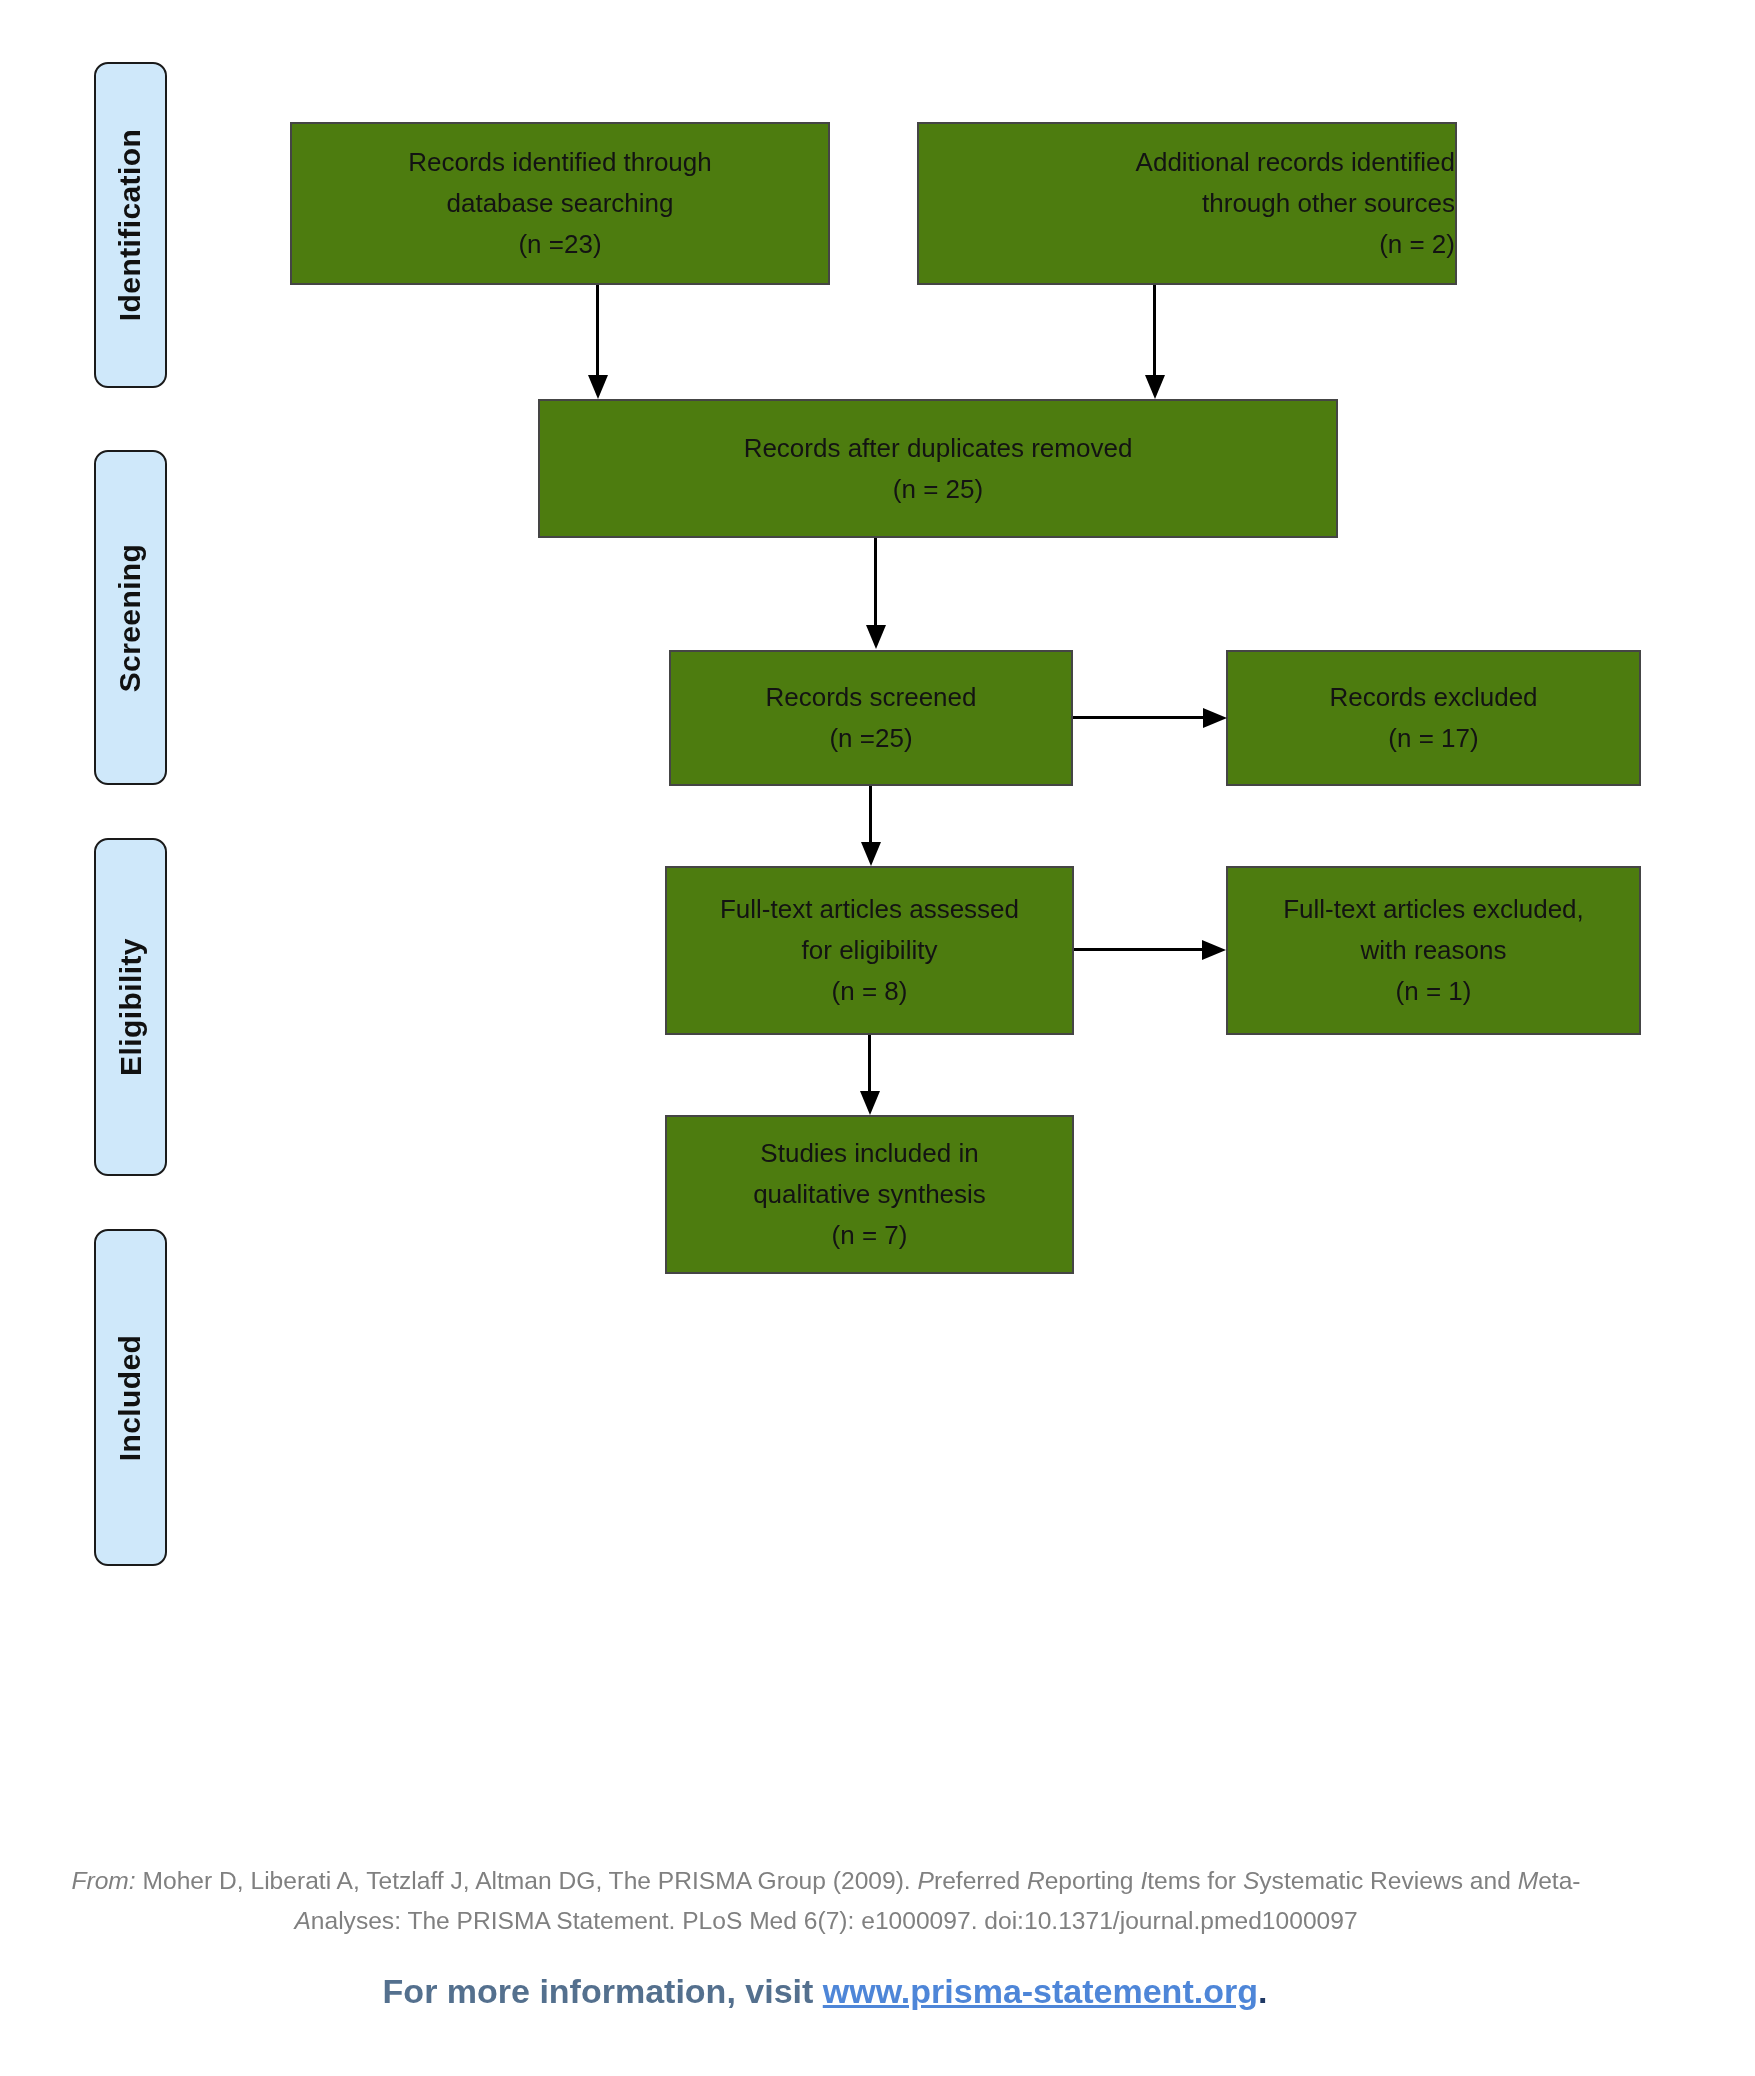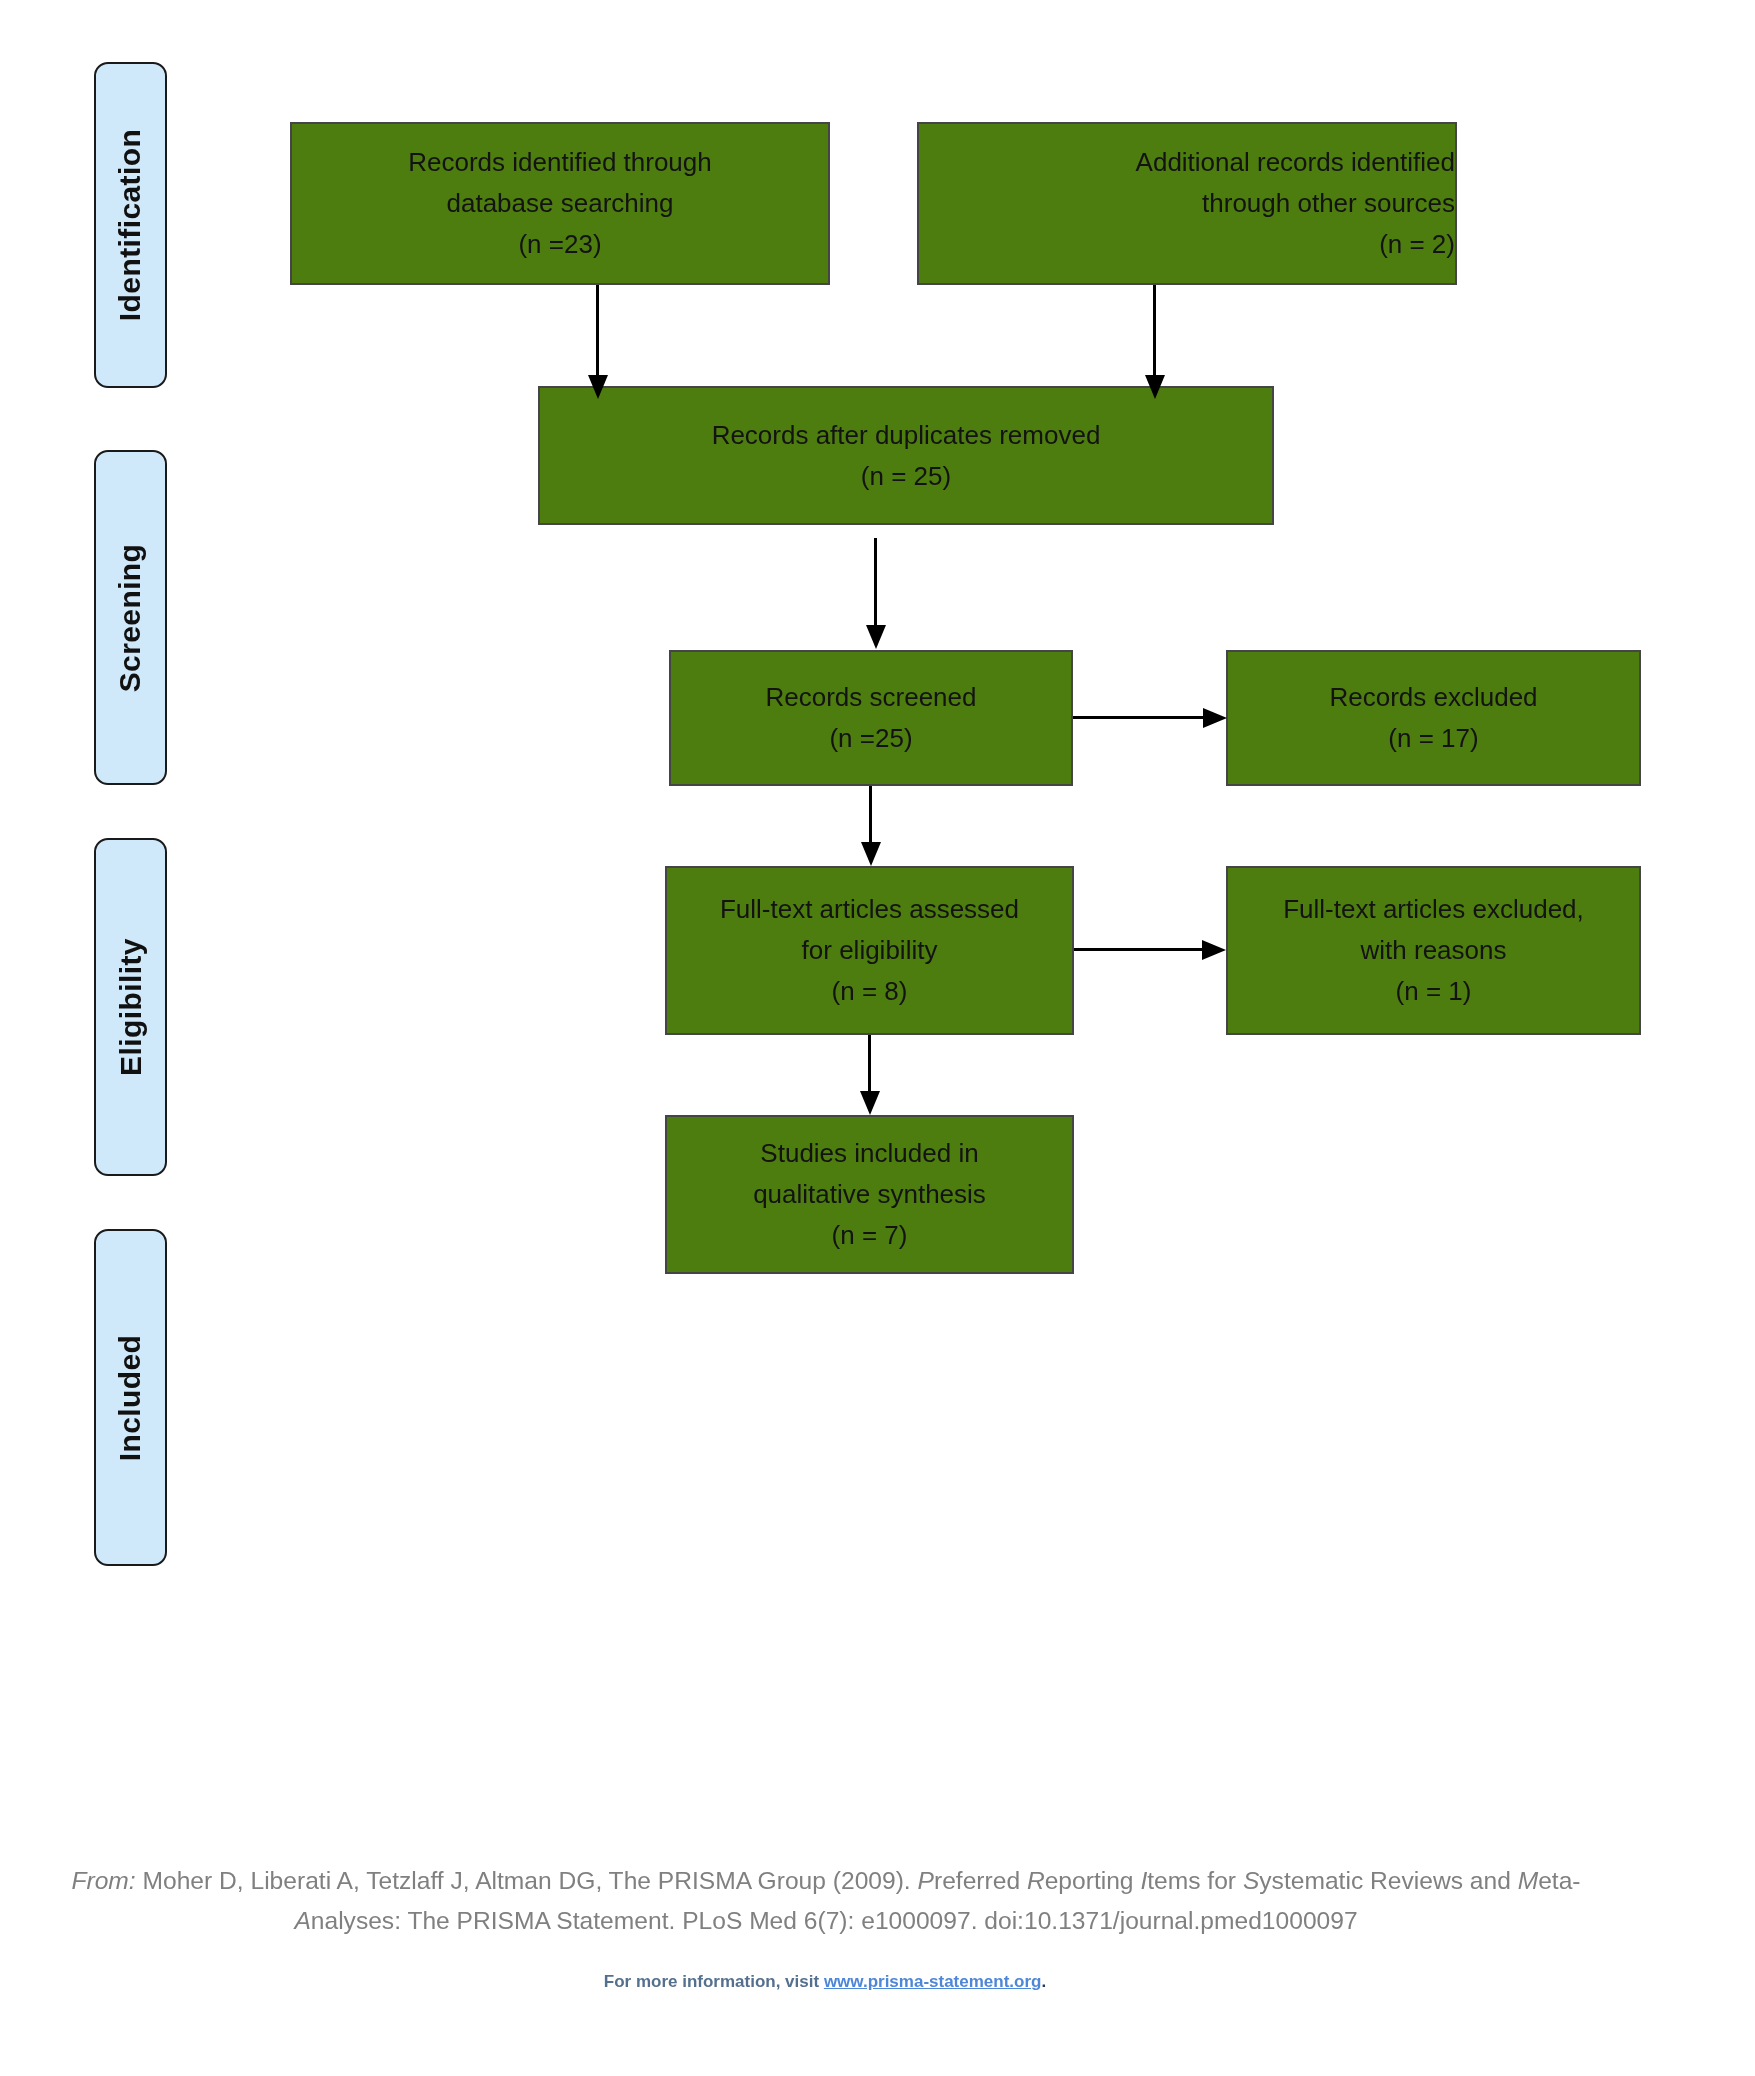--- a/index.html
+++ b/index.html
@@ -137,7 +137,7 @@
     <span class="line">(n = 2)</span>
   </div>
 
-  <div class="flow-box" style="left:538px; top:386px; width:736px; height:139px;text-align:center;">
+  <div class="flow-box" style="left:538px; top:399px; width:800px; height:139px;text-align:center;">
     <span class="line">Records after duplicates removed</span>
     <span class="line">(n = 25)</span>
   </div>

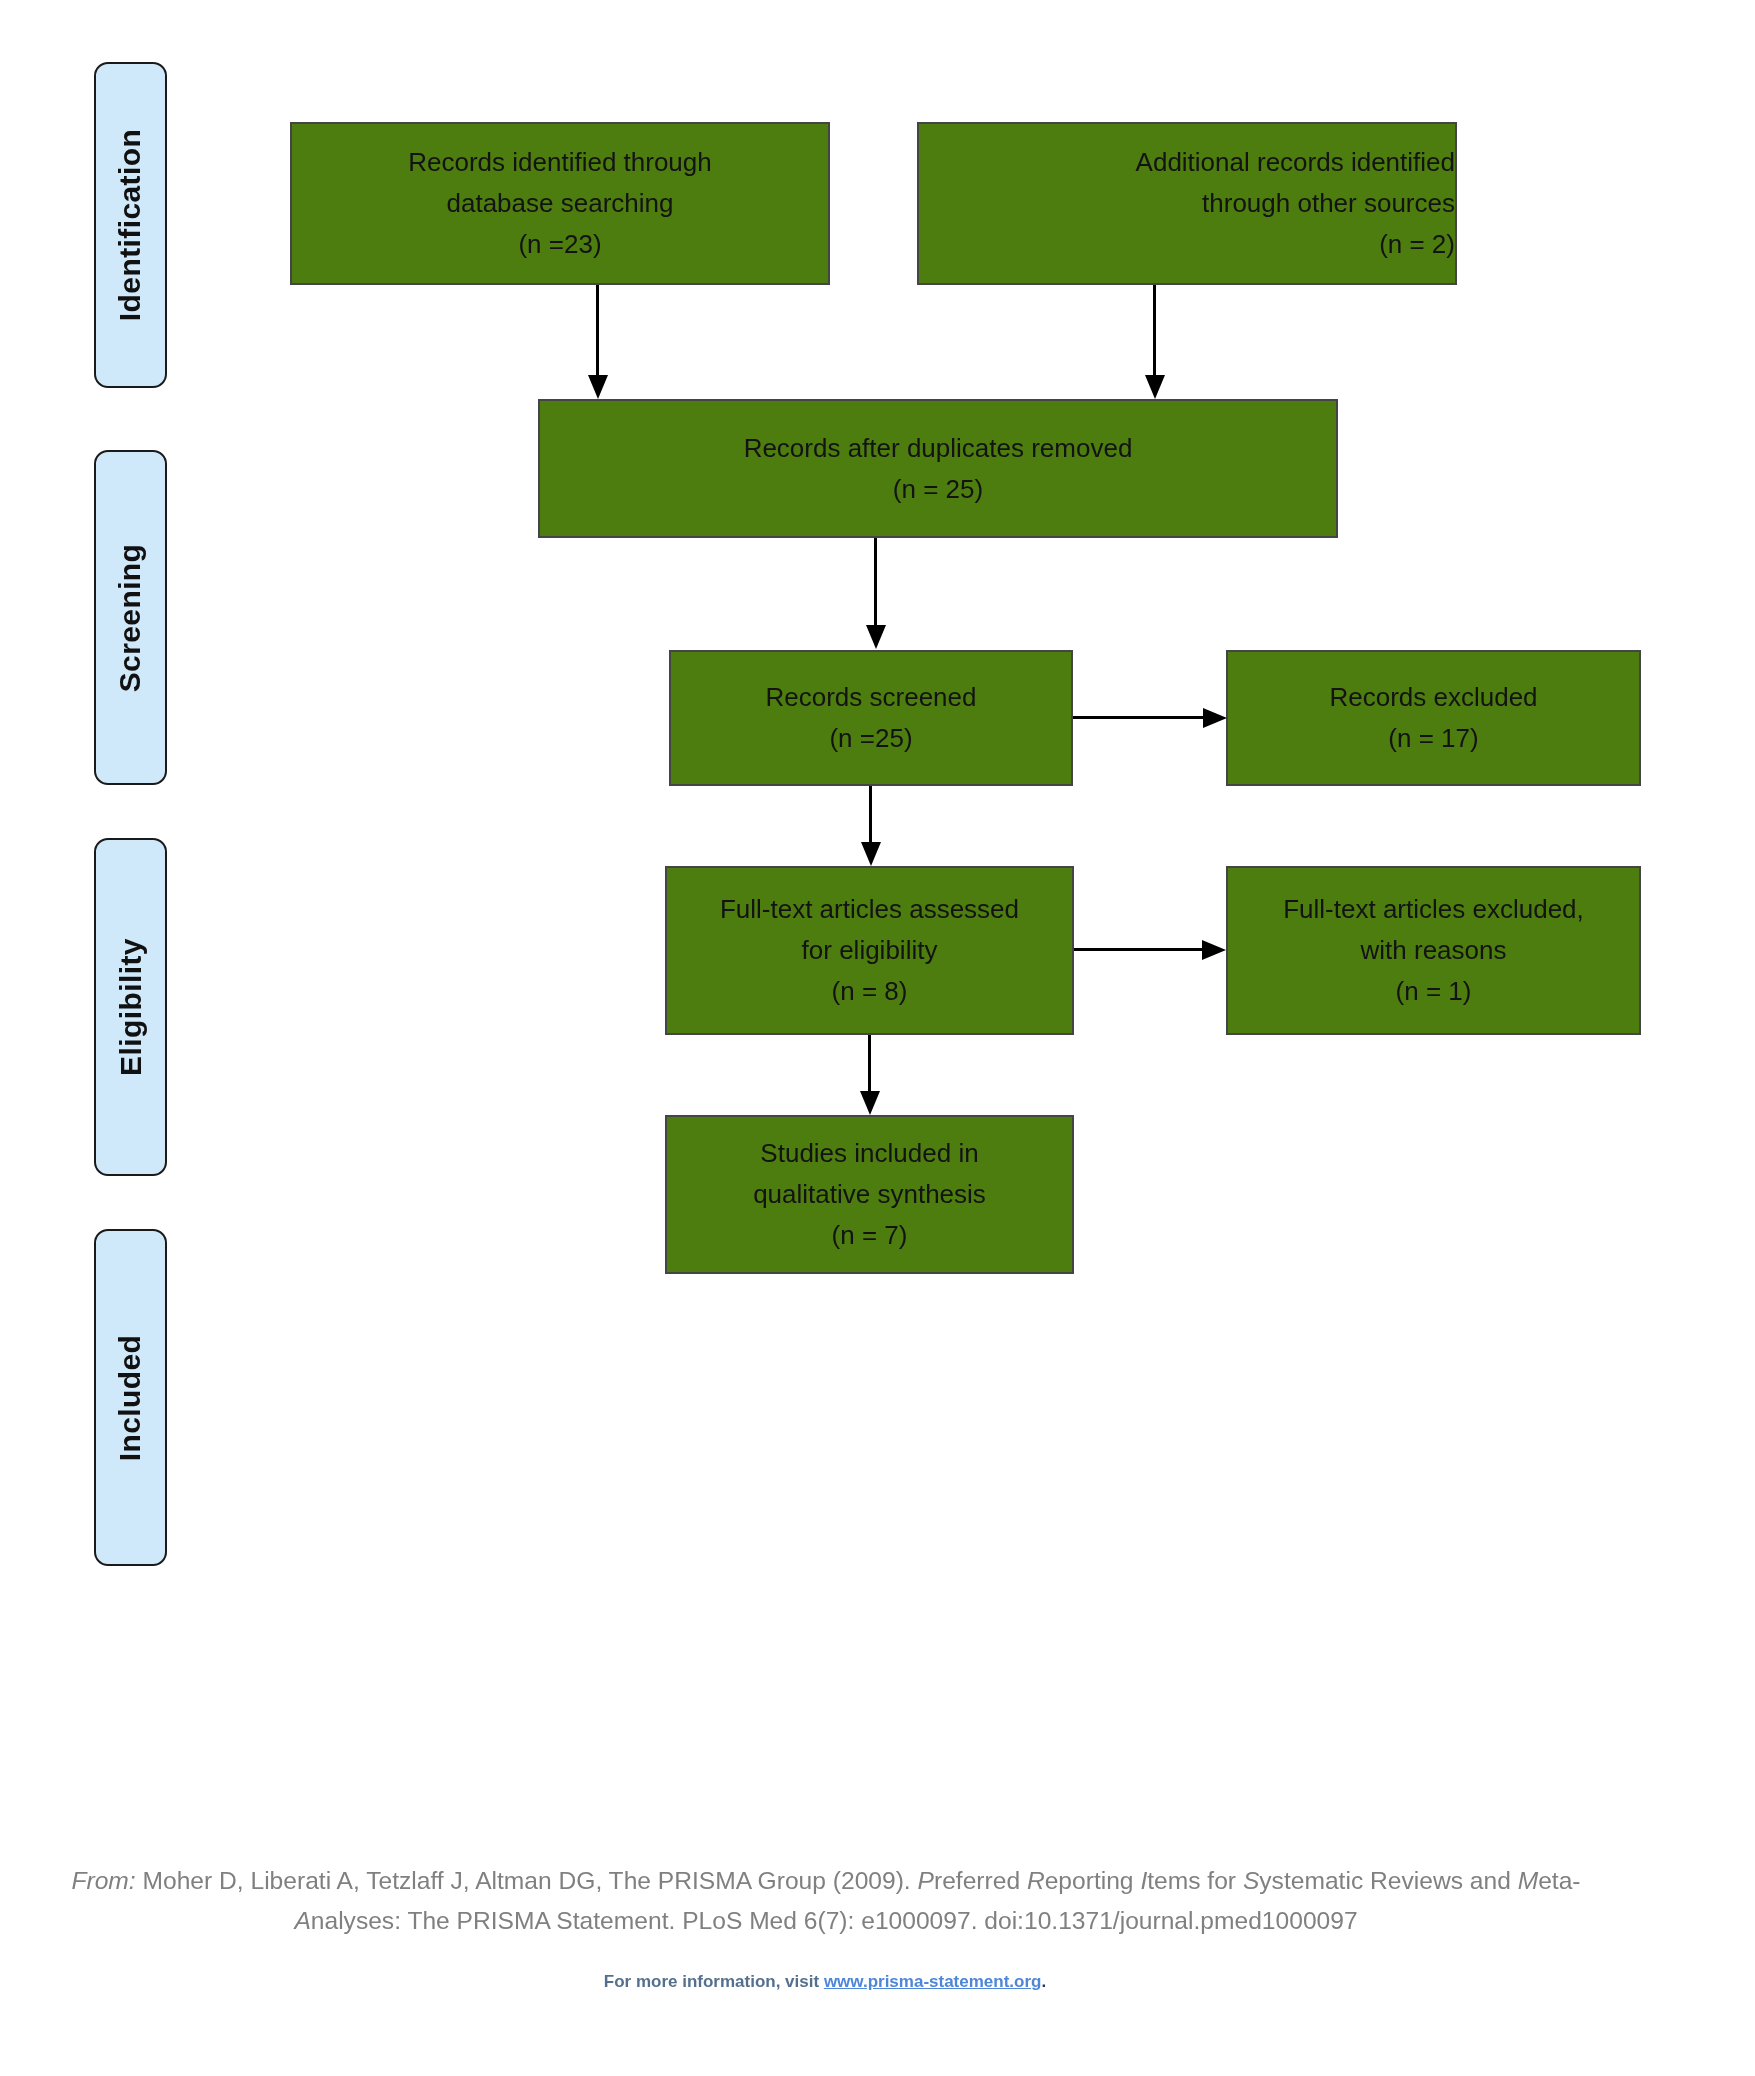--- a/index.html
+++ b/index.html
@@ -97,7 +97,7 @@
     left: 0;
     width: 1650px;
     text-align: center;
-    font-size: 17px;
+    font-size: 34px;
     font-weight: bold;
   }
   .info-prefix { color: #54708e; }

